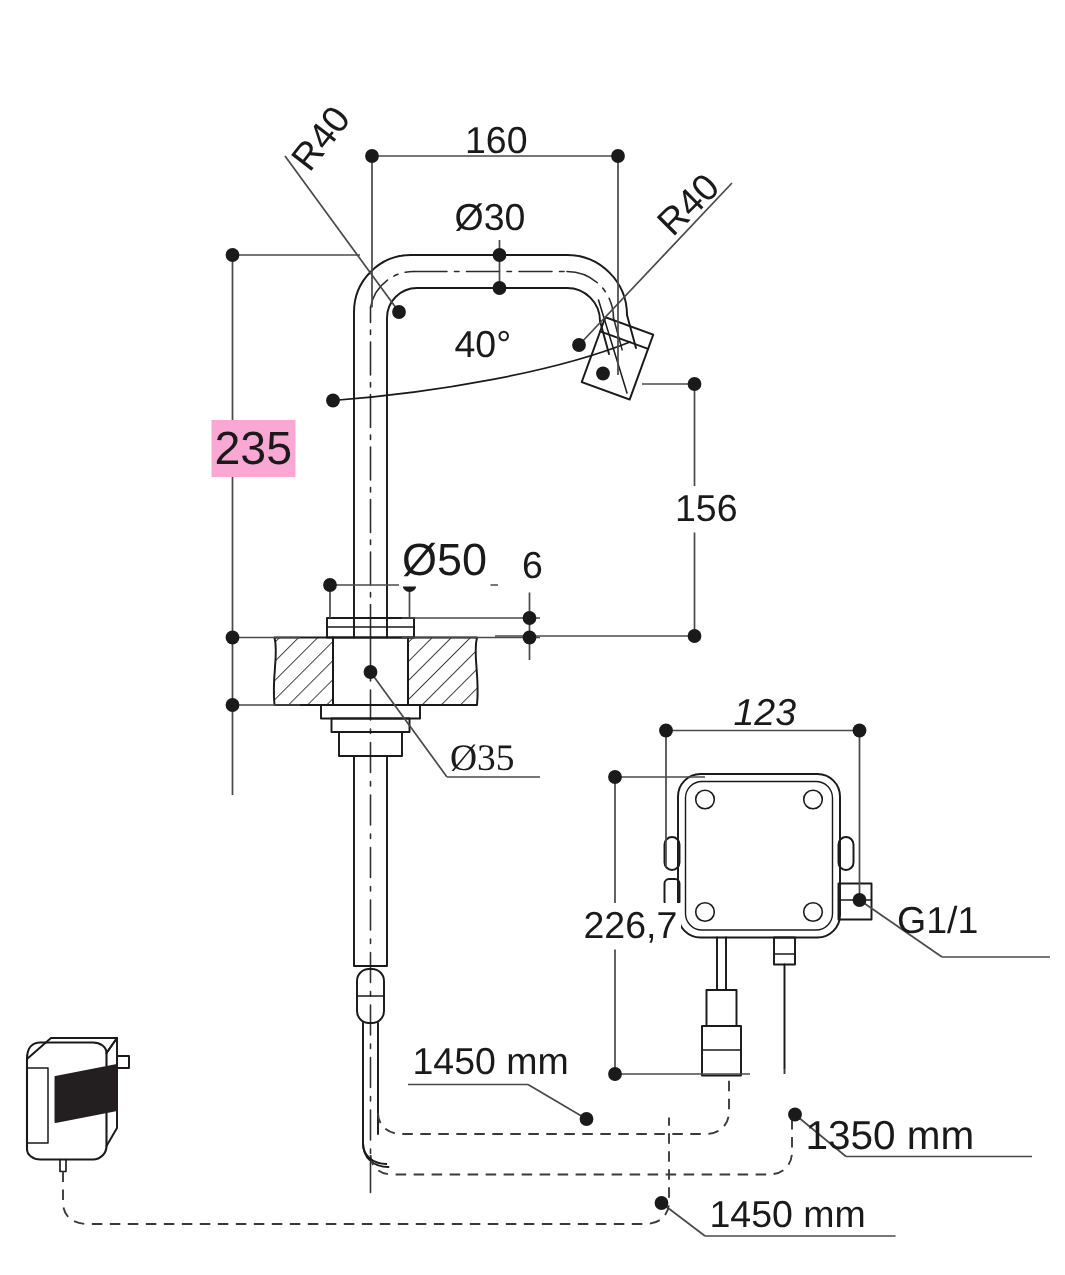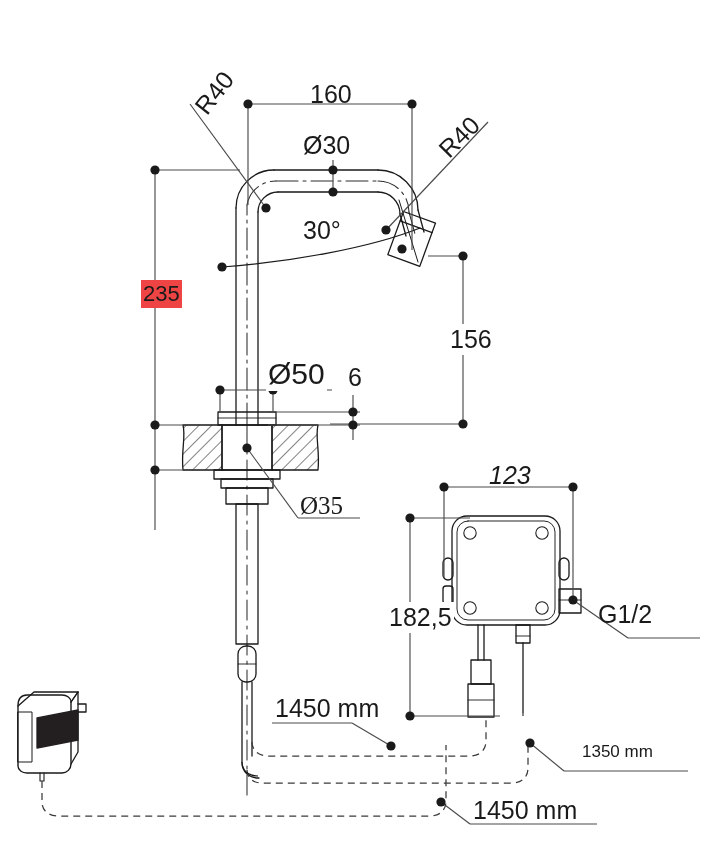--- a/index.html
+++ b/index.html
@@ -288,7 +288,7 @@
 <div class="lbl" style="left:433px;top:143px;font-size:25px;transform:rotate(-45deg);
             transform-origin:left top;">R40</div>
 
-<div class="lbl" style="left:303px;top:216px;font-size:25px;">30°</div>
+<div class="lbl" style="left:303px;top:216px;font-size:25px;">40°</div>
 
 <div class="lbl" style="left:141px;top:280px;font-size:22px;background:#ef4444;padding:1px 2px;">235</div>
 

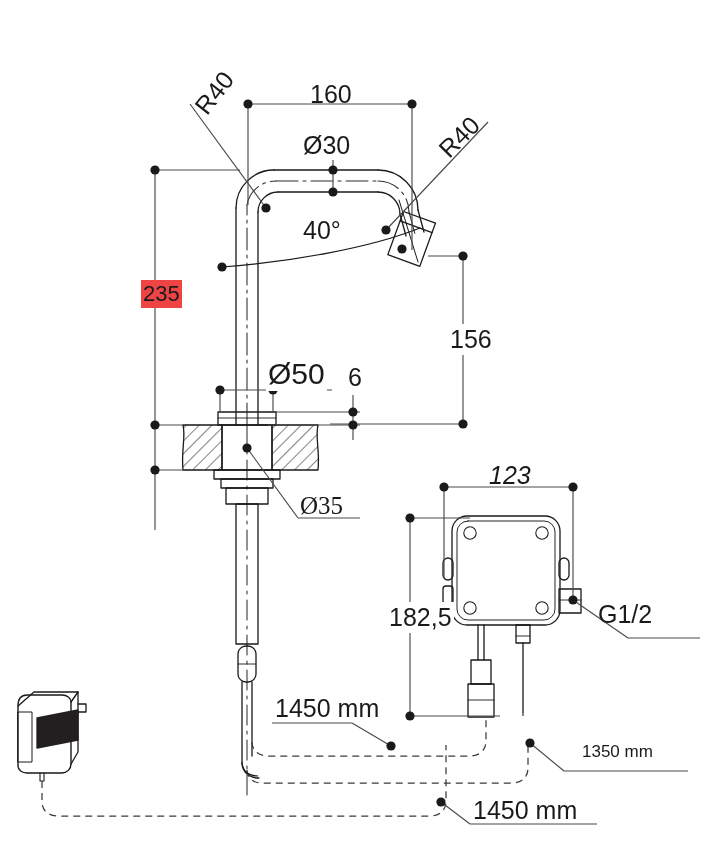--- a/index.html
+++ b/index.html
@@ -290,7 +290,7 @@
 
 <div class="lbl" style="left:303px;top:216px;font-size:25px;">40°</div>
 
-<div class="lbl" style="left:141px;top:280px;font-size:22px;background:#ef4444;padding:1px 2px;">235</div>
+<div class="lbl" style="left:141px;top:280px;font-size:31px;background:#f9a8d4;padding:1px 2px;">235</div>
 
 <div class="lbl" style="left:448px;top:324px;font-size:25px;background:#fff;padding:1px 2px;">156</div>
 

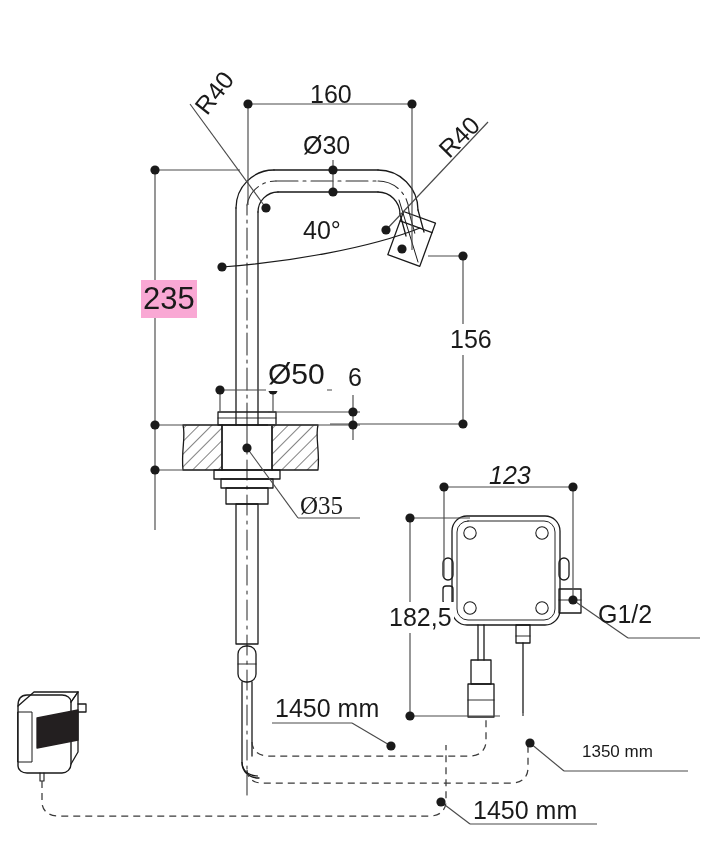--- a/index.html
+++ b/index.html
@@ -303,7 +303,7 @@
 
 <div class="lbl" style="left:489px;top:461px;font-size:25px;font-style:italic;">123</div>
 
-<div class="lbl" style="left:387px;top:602px;font-size:25px;background:#fff;padding:1px 2px;">182,5</div>
+<div class="lbl" style="left:387px;top:602px;font-size:25px;background:#fff;padding:1px 2px;">226,7</div>
 
 <div class="lbl" style="left:598px;top:600px;font-size:25px;">G1/2</div>
 

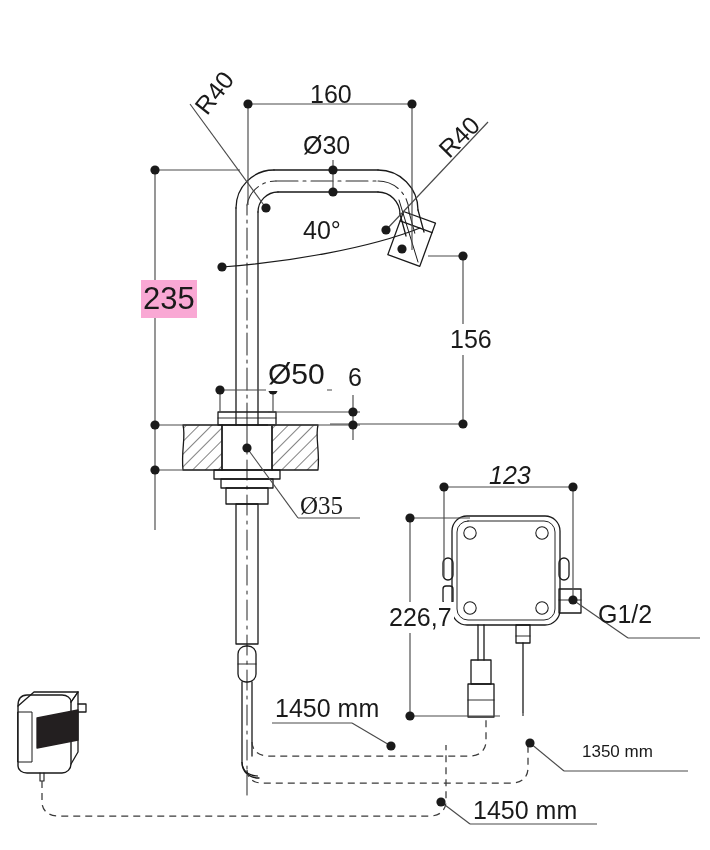--- a/index.html
+++ b/index.html
@@ -305,7 +305,7 @@
 
 <div class="lbl" style="left:387px;top:602px;font-size:25px;background:#fff;padding:1px 2px;">226,7</div>
 
-<div class="lbl" style="left:598px;top:600px;font-size:25px;">G1/2</div>
+<div class="lbl" style="left:598px;top:600px;font-size:25px;">G1/1</div>
 
 <div class="lbl" style="left:275px;top:694px;font-size:25px;">1450 mm</div>
 

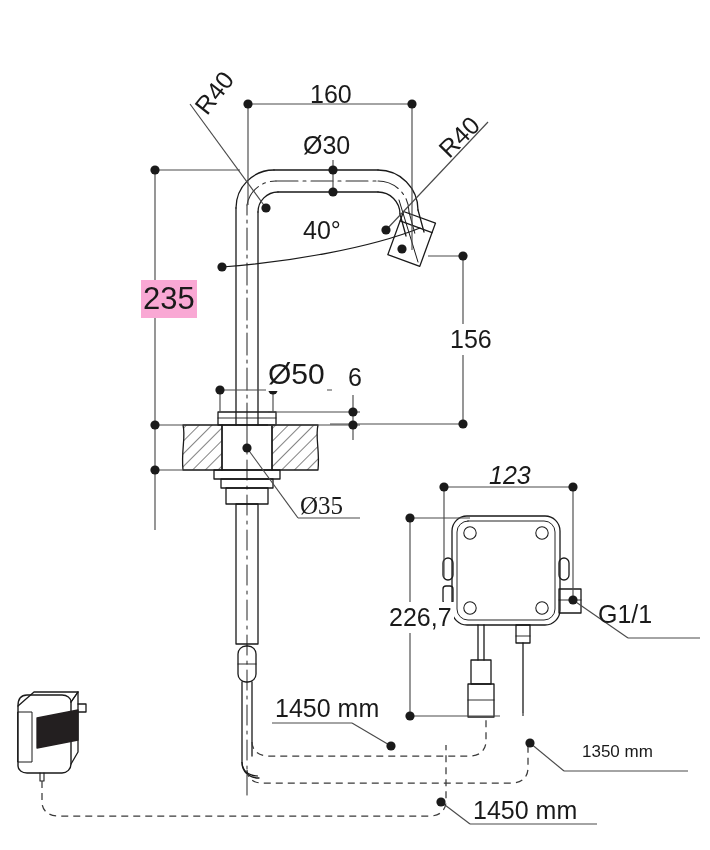--- a/index.html
+++ b/index.html
@@ -309,7 +309,7 @@
 
 <div class="lbl" style="left:275px;top:694px;font-size:25px;">1450 mm</div>
 
-<div class="lbl" style="left:582px;top:742px;font-size:17px;">1350 mm</div>
+<div class="lbl" style="left:537px;top:742px;font-size:27px;">1350 mm</div>
 
 <div class="lbl" style="left:473px;top:796px;font-size:25px;">1450 mm</div>
 

